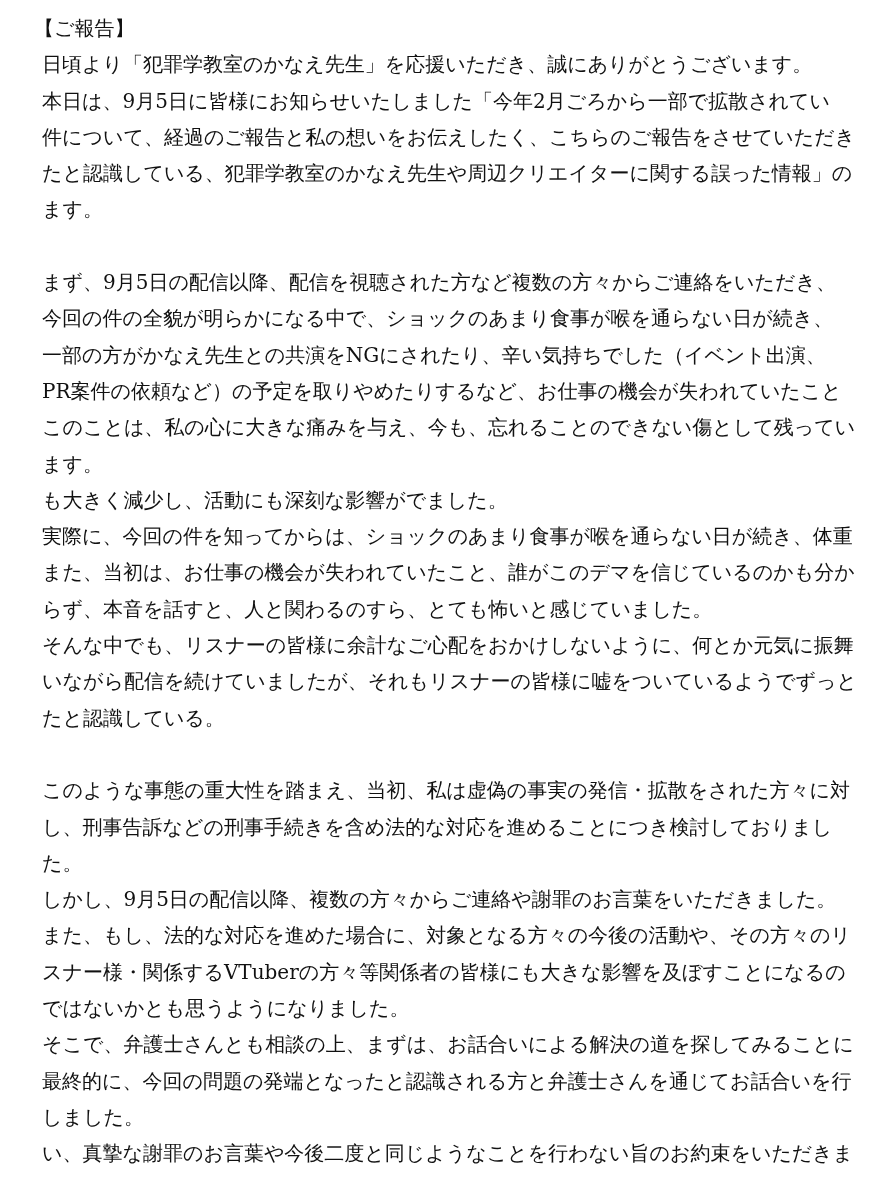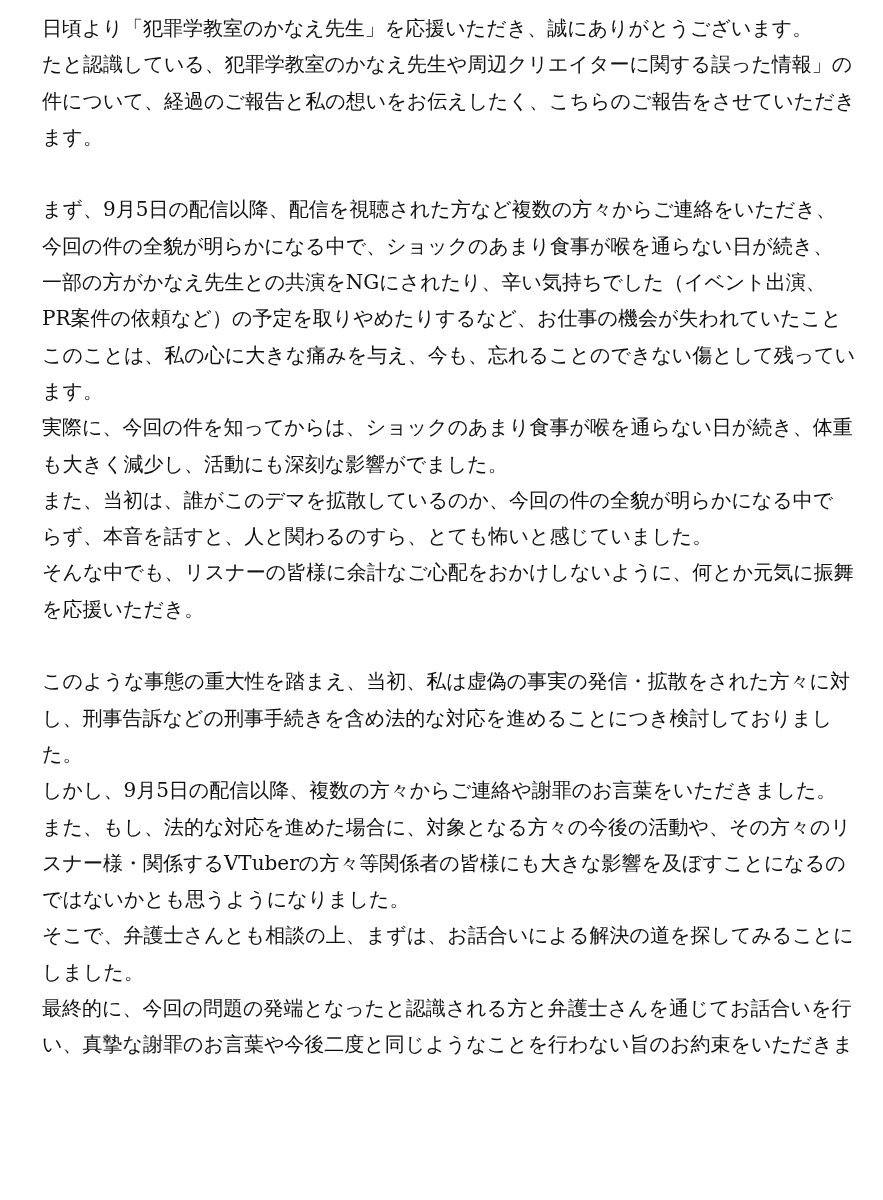--- a/index.html
+++ b/index.html
@@ -21,6 +21,7 @@
 <body>
 
 <div class="doc">
+  <span class="line title">【ご報告】</span>
 
   <div>
     <span class="line">日頃より「犯罪学教室のかなえ先生」を応援いただき、誠にありがとうございます。</span>

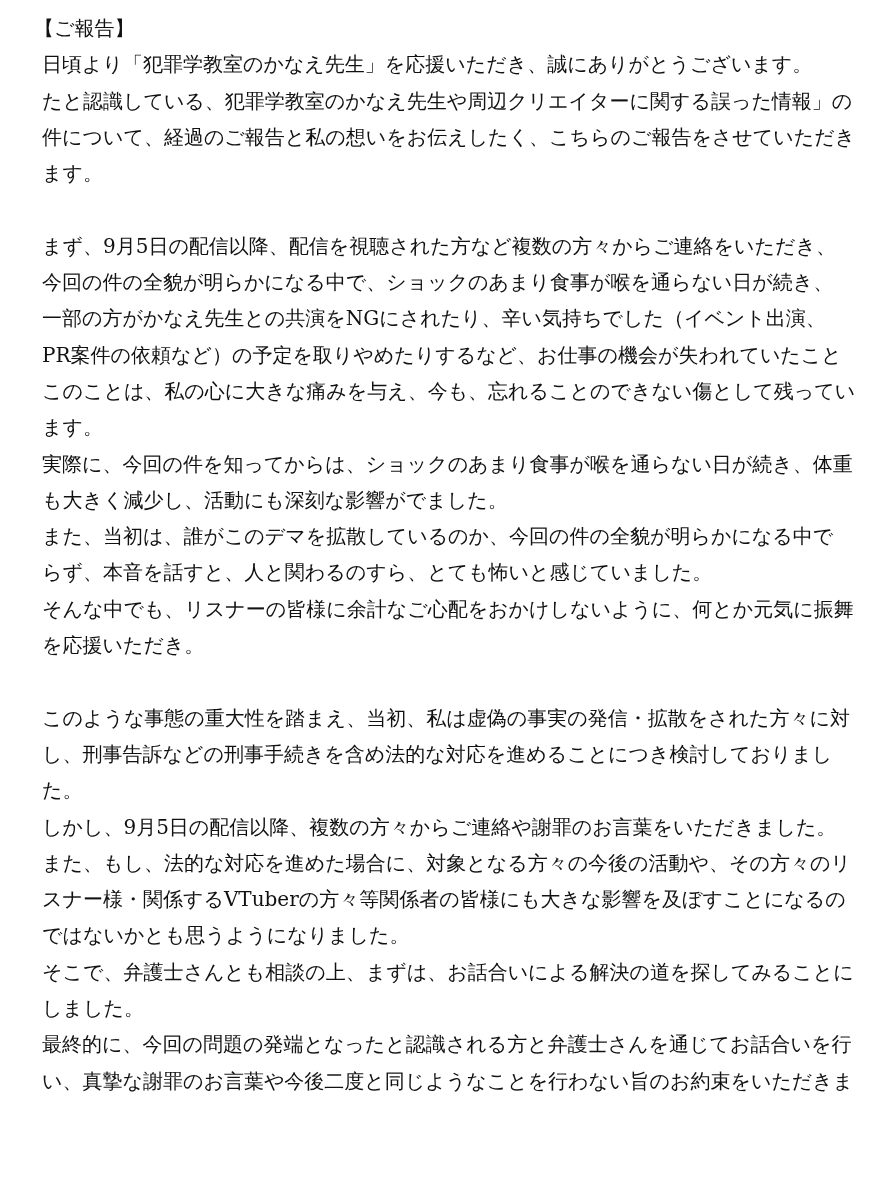--- a/index.html
+++ b/index.html
@@ -25,6 +25,7 @@
 
   <div>
     <span class="line">日頃より「犯罪学教室のかなえ先生」を応援いただき、誠にありがとうございます。</span>
+    <span class="line">本日は、9月5日に皆様にお知らせいたしました「今年2月ごろから一部で拡散されてい</span>
     <span class="line">たと認識している、犯罪学教室のかなえ先生や周辺クリエイターに関する誤った情報」の</span>
     <span class="line">件について、経過のご報告と私の想いをお伝えしたく、こちらのご報告をさせていただき</span>
     <span class="line">ます。</span>

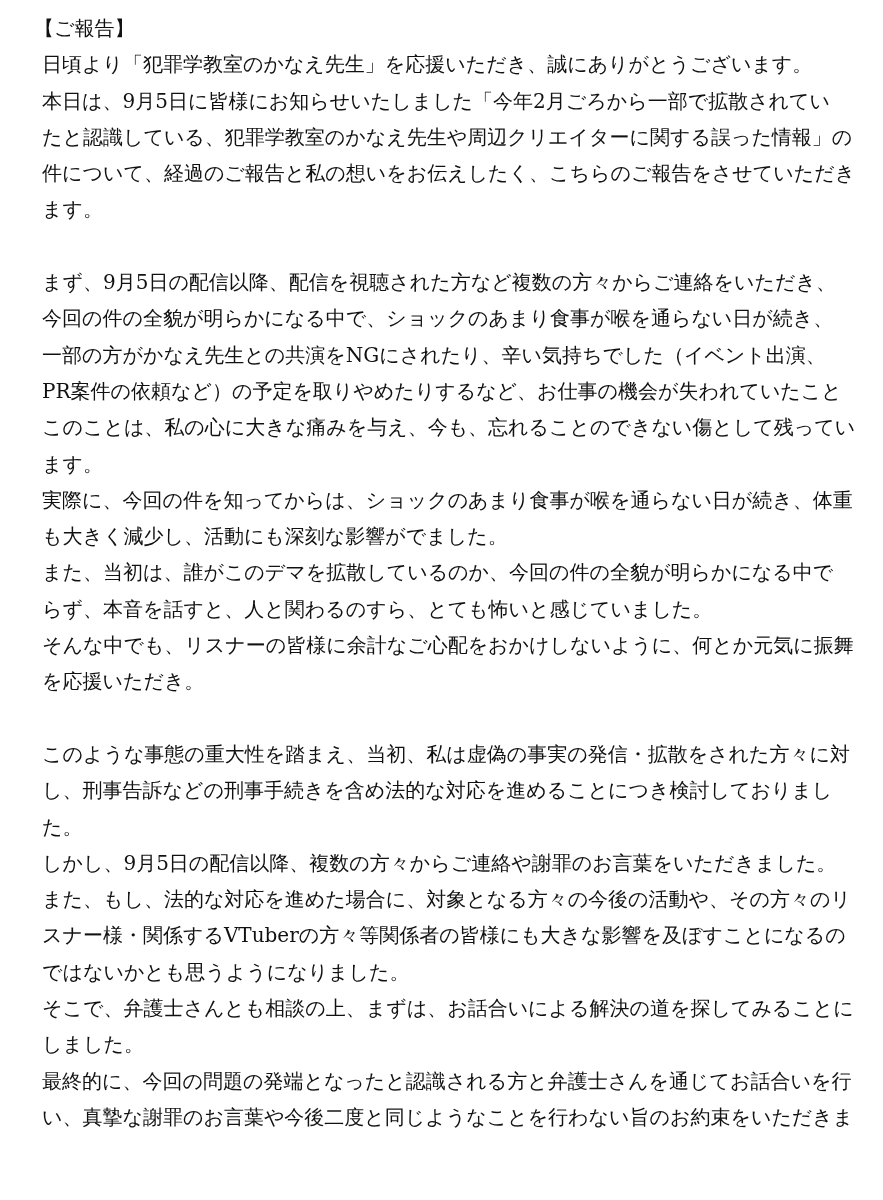--- a/index.html
+++ b/index.html
@@ -26,8 +26,8 @@
   <div>
     <span class="line">日頃より「犯罪学教室のかなえ先生」を応援いただき、誠にありがとうございます。</span>
     <span class="line">本日は、9月5日に皆様にお知らせいたしました「今年2月ごろから一部で拡散されてい</span>
+    <span class="line">件について、経過のご報告と私の想いをお伝えしたく、こちらのご報告をさせていただき</span>
     <span class="line">たと認識している、犯罪学教室のかなえ先生や周辺クリエイターに関する誤った情報」の</span>
-    <span class="line">件について、経過のご報告と私の想いをお伝えしたく、こちらのご報告をさせていただき</span>
     <span class="line">ます。</span>
   </div>
 

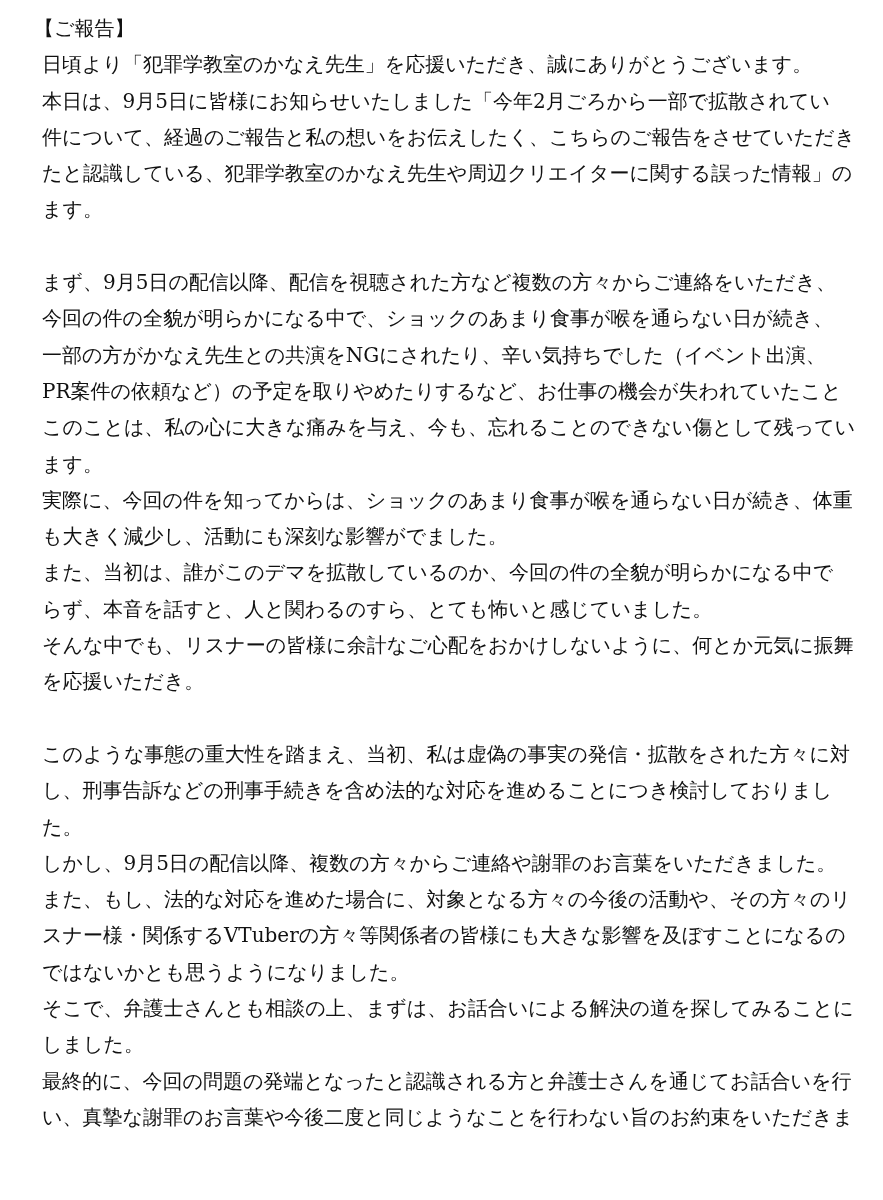--- a/index.html
+++ b/index.html
@@ -40,8 +40,8 @@
     <span class="line">PR案件の依頼など）の予定を取りやめたりするなど、お仕事の機会が失われていたこと</span>
     <span class="line">このことは、私の心に大きな痛みを与え、今も、忘れることのできない傷として残ってい</span>
     <span class="line">ます。</span>
+    <span class="line">も大きく減少し、活動にも深刻な影響がでました。</span>
     <span class="line">実際に、今回の件を知ってからは、ショックのあまり食事が喉を通らない日が続き、体重</span>
-    <span class="line">も大きく減少し、活動にも深刻な影響がでました。</span>
     <span class="line">また、当初は、誰がこのデマを拡散しているのか、今回の件の全貌が明らかになる中で</span>
     <span class="line">らず、本音を話すと、人と関わるのすら、とても怖いと感じていました。</span>
     <span class="line">そんな中でも、リスナーの皆様に余計なご心配をおかけしないように、何とか元気に振舞</span>

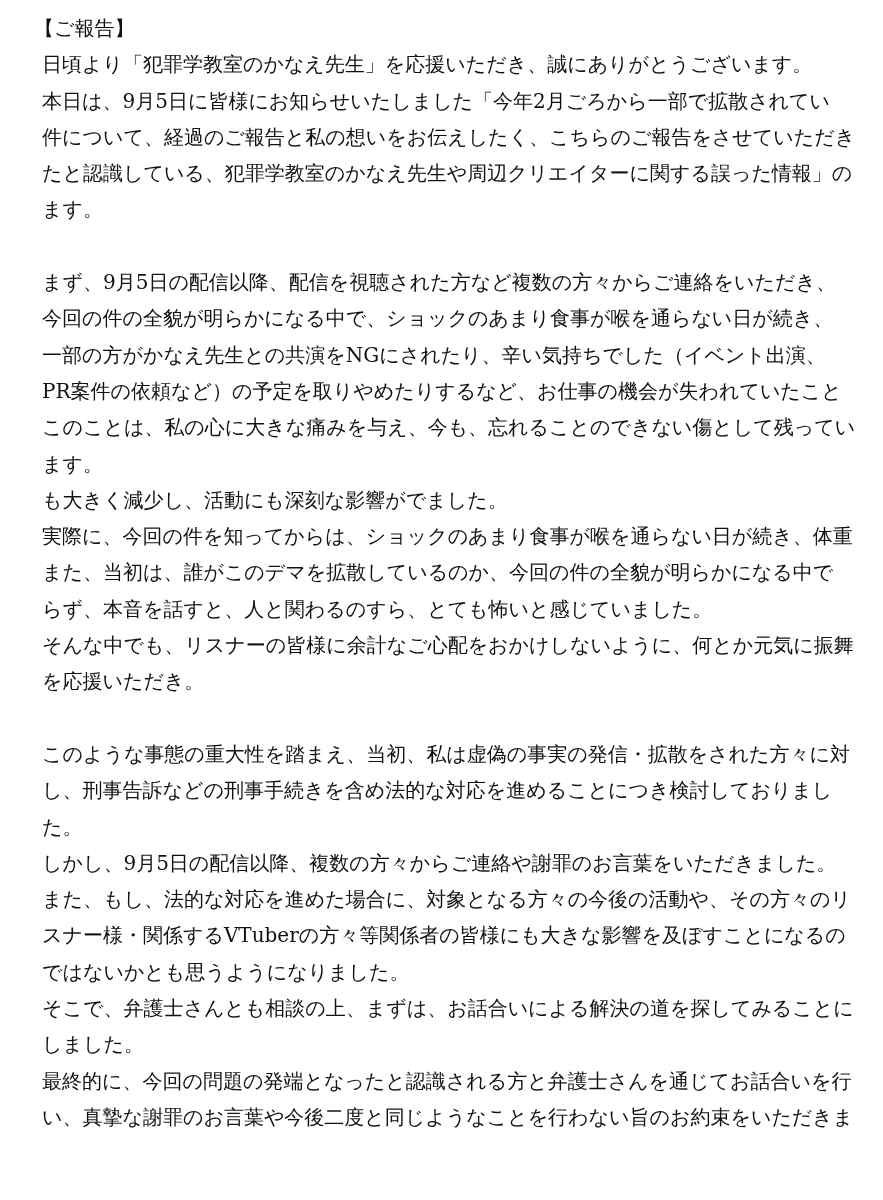--- a/index.html
+++ b/index.html
@@ -42,7 +42,7 @@
     <span class="line">ます。</span>
     <span class="line">も大きく減少し、活動にも深刻な影響がでました。</span>
     <span class="line">実際に、今回の件を知ってからは、ショックのあまり食事が喉を通らない日が続き、体重</span>
-    <span class="line">また、当初は、誰がこのデマを拡散しているのか、今回の件の全貌が明らかになる中で</span>
+    <span class="line">また、当初は、お仕事の機会が失われていたこと、誰がこのデマを信じているのかも分か</span>
     <span class="line">らず、本音を話すと、人と関わるのすら、とても怖いと感じていました。</span>
     <span class="line">そんな中でも、リスナーの皆様に余計なご心配をおかけしないように、何とか元気に振舞</span>
     <span class="line">を応援いただき。</span>

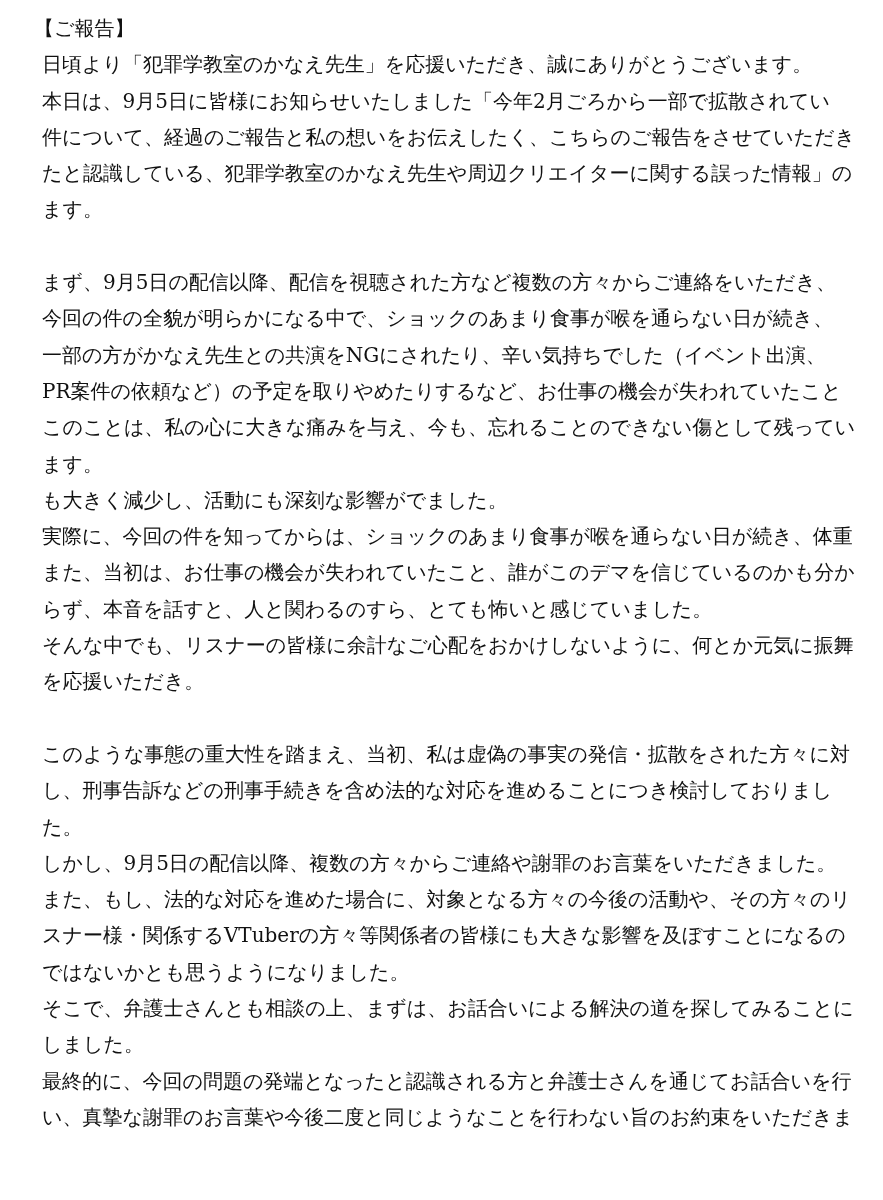--- a/index.html
+++ b/index.html
@@ -45,6 +45,7 @@
     <span class="line">また、当初は、お仕事の機会が失われていたこと、誰がこのデマを信じているのかも分か</span>
     <span class="line">らず、本音を話すと、人と関わるのすら、とても怖いと感じていました。</span>
     <span class="line">そんな中でも、リスナーの皆様に余計なご心配をおかけしないように、何とか元気に振舞</span>
+    <span class="line">いながら配信を続けていましたが、それもリスナーの皆様に嘘をついているようでずっと</span>
     <span class="line">を応援いただき。</span>
   </div>
 

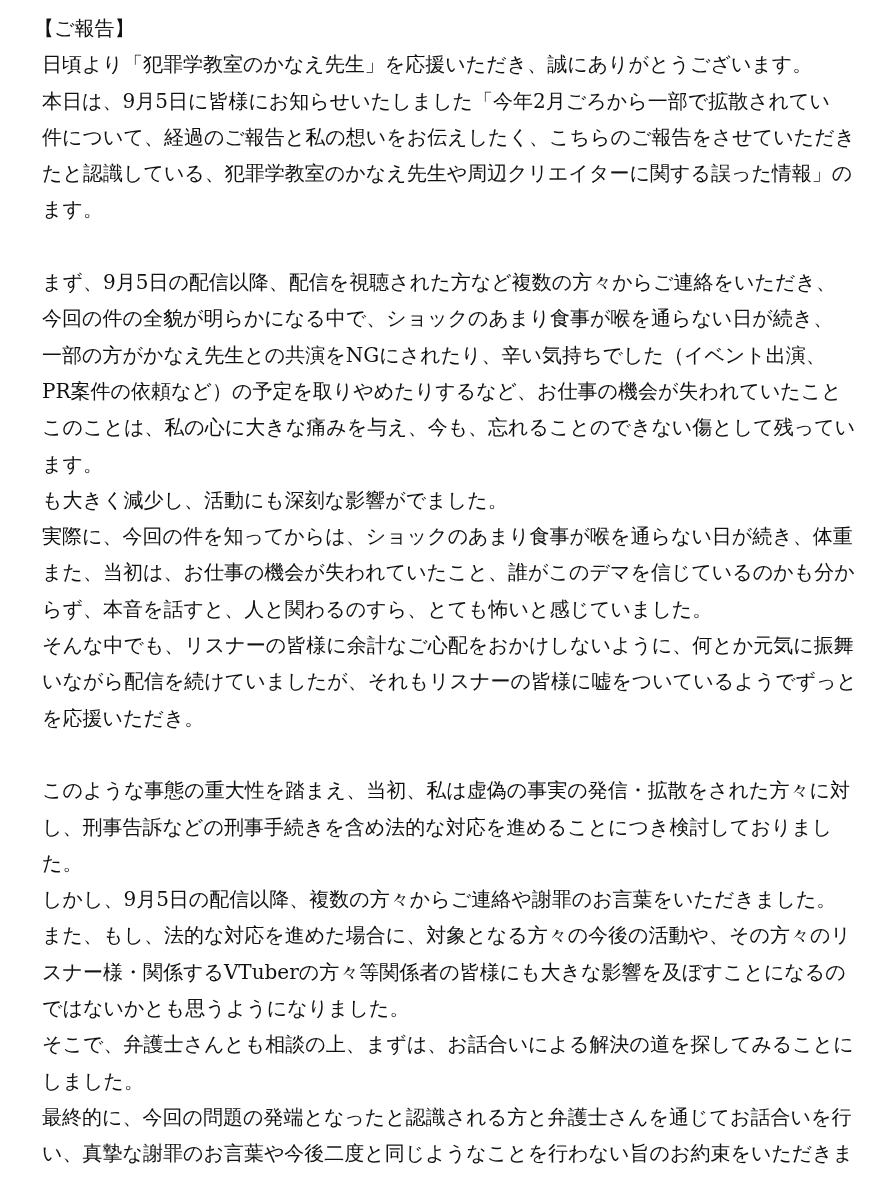--- a/index.html
+++ b/index.html
@@ -46,7 +46,7 @@
     <span class="line">らず、本音を話すと、人と関わるのすら、とても怖いと感じていました。</span>
     <span class="line">そんな中でも、リスナーの皆様に余計なご心配をおかけしないように、何とか元気に振舞</span>
     <span class="line">いながら配信を続けていましたが、それもリスナーの皆様に嘘をついているようでずっと</span>
-    <span class="line">を応援いただき。</span>
+    <span class="line">たと認識している。</span>
   </div>
 
   <div class="gap"></div>

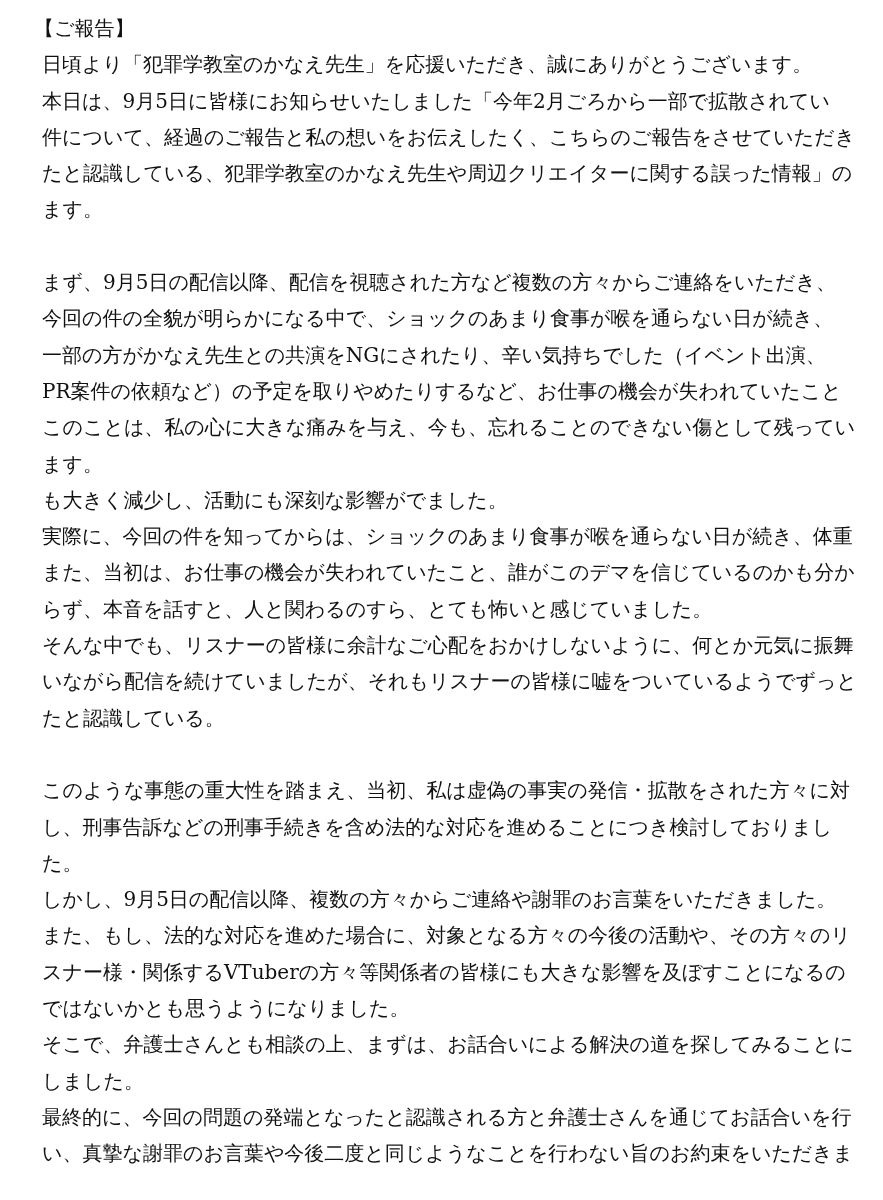--- a/index.html
+++ b/index.html
@@ -60,8 +60,8 @@
     <span class="line">スナー様・関係するVTuberの方々等関係者の皆様にも大きな影響を及ぼすことになるの</span>
     <span class="line">ではないかとも思うようになりました。</span>
     <span class="line">そこで、弁護士さんとも相談の上、まずは、お話合いによる解決の道を探してみることに</span>
+    <span class="line">最終的に、今回の問題の発端となったと認識される方と弁護士さんを通じてお話合いを行</span>
     <span class="line">しました。</span>
-    <span class="line">最終的に、今回の問題の発端となったと認識される方と弁護士さんを通じてお話合いを行</span>
     <span class="line">い、真摯な謝罪のお言葉や今後二度と同じようなことを行わない旨のお約束をいただきま</span>
 
   </div>

